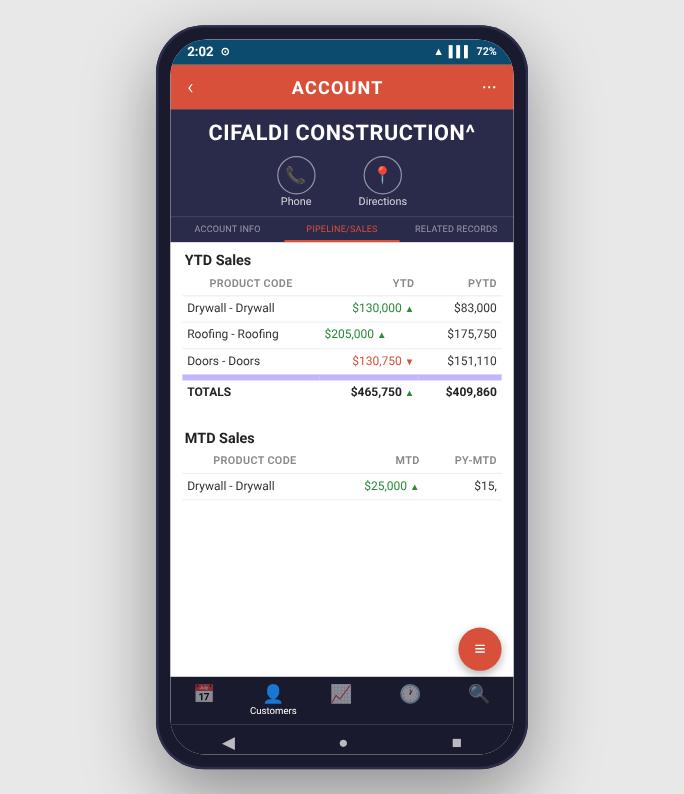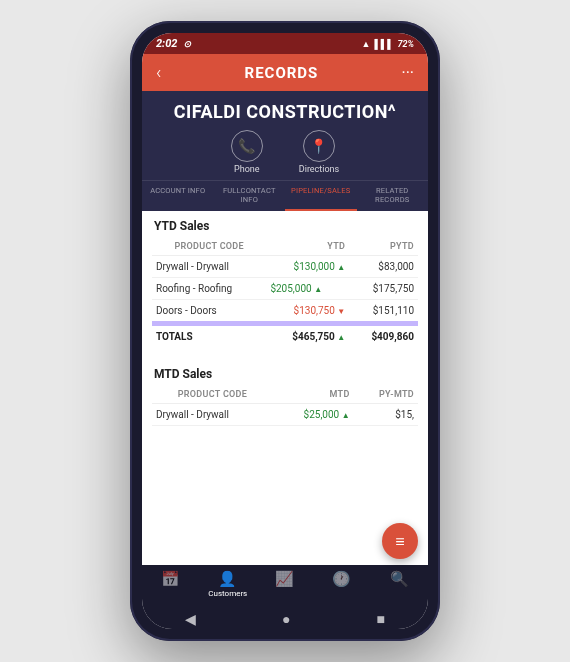--- a/index.html
+++ b/index.html
@@ -31,7 +31,7 @@
     }
     
     .status-bar {
-      background: #7f1d1d;
+      background: #0c4a6e;
       color: white;
       display: flex;
       justify-content: space-between;
@@ -40,7 +40,6 @@
       font-size: 10px;
       font-weight: 600;
       flex-shrink: 0;
-      font-style: italic;
     }
     .status-left { display: flex; align-items: center; gap: 2px; }
     .status-right { display: flex; align-items: center; gap: 4px; font-size: 9px; }

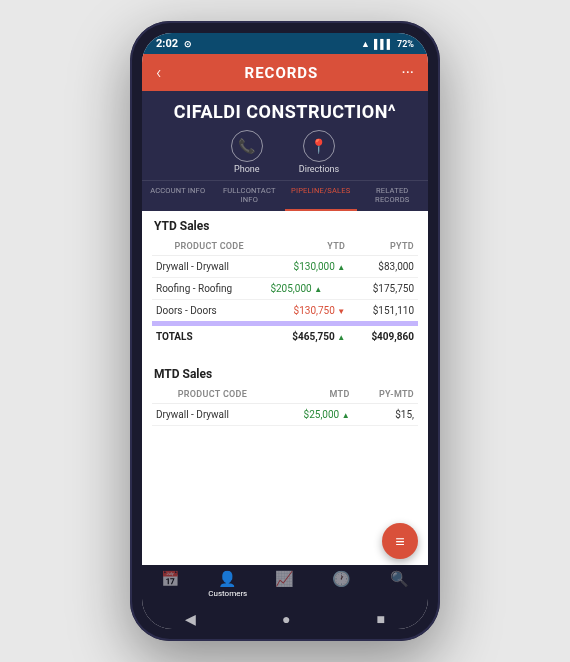--- a/index.html
+++ b/index.html
@@ -235,7 +235,7 @@
 
     <div class="header">
       <span class="header-icon" style="font-size:18px; font-weight:300;">‹</span>
-      <span class="header-title">RECORDS</span>
+      <span class="header-title">ACCOUNT</span>
       <span class="header-icon">···</span>
     </div>
 

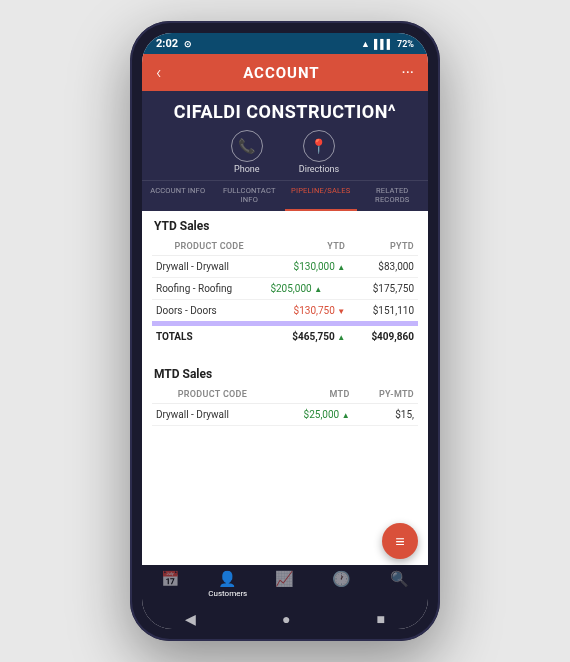--- a/index.html
+++ b/index.html
@@ -255,7 +255,6 @@
 
     <div class="nav-tabs">
       <div class="nav-tab">ACCOUNT INFO</div>
-      <div class="nav-tab">FULLCONTACT INFO</div>
       <div class="nav-tab active">PIPELINE/SALES</div>
       <div class="nav-tab">RELATED RECORDS</div>
     </div>

